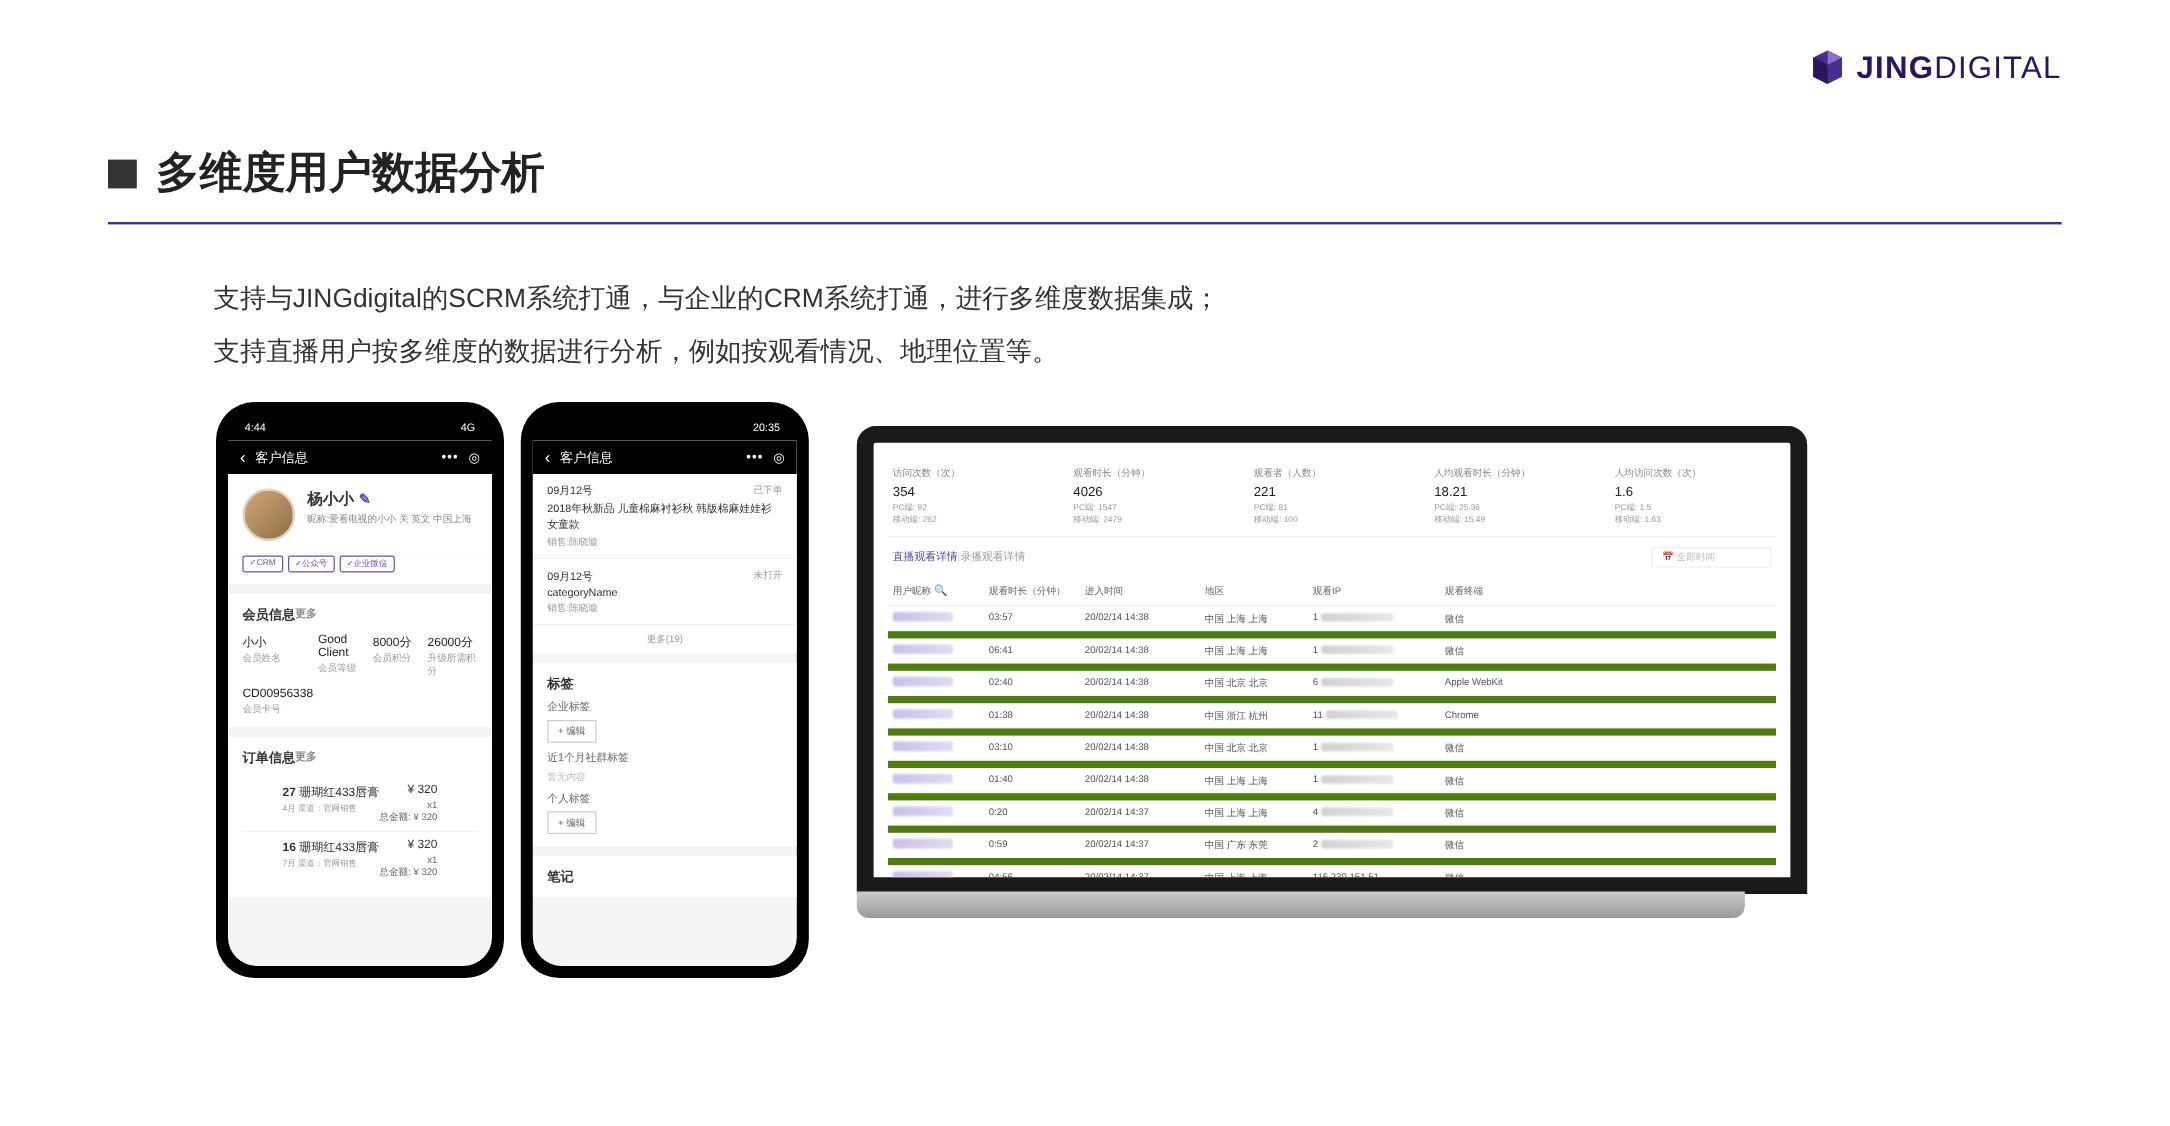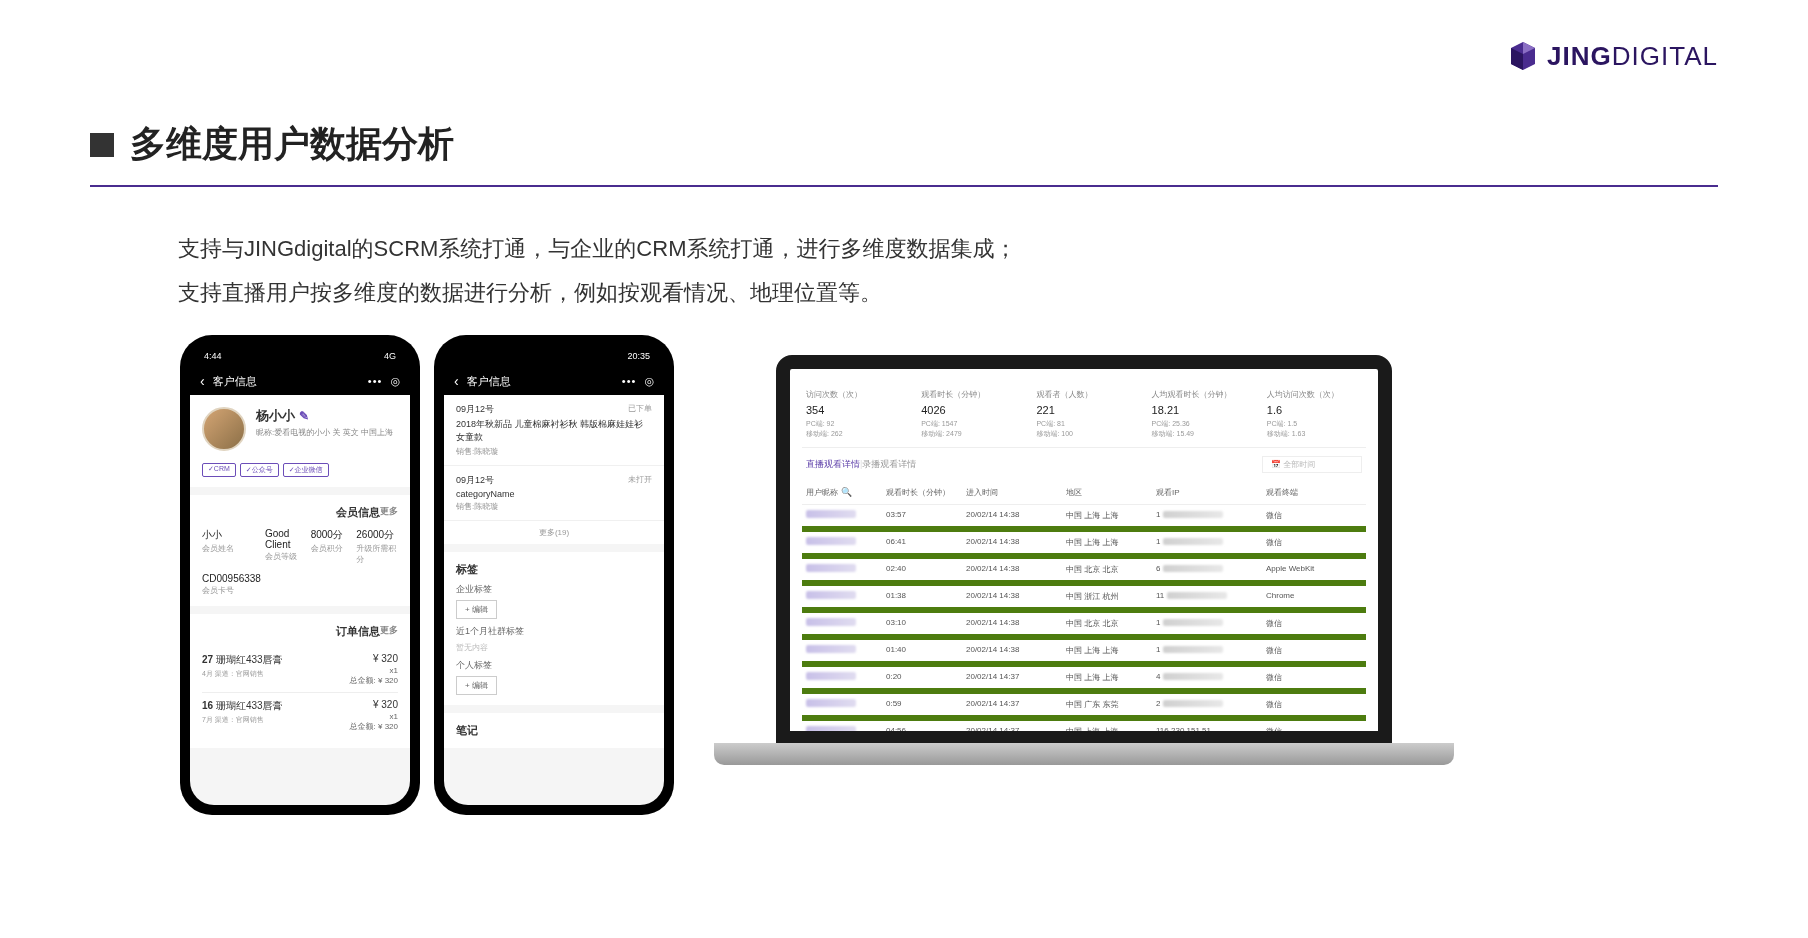--- a/index.html
+++ b/index.html
@@ -61,7 +61,7 @@
 .note-sub{font-size:8px;color:#999;margin-top:1px}
 .note-img{width:44px;height:44px;background:linear-gradient(#e8e0d8,#d0c8c0);border:1px solid #ddd}
 .laptop{width:740px;height:430px;position:relative;margin-top:20px}
-.lap-screen{width:616px;height:390px;background:#fff;border:14px solid #1a1a1a;border-radius:16px 16px 0 0;margin:0 auto;padding:12px;font-size:9px;color:#333;overflow:hidden}
+.lap-screen{width:792px;height:390px;background:#fff;border:14px solid #1a1a1a;border-radius:16px 16px 0 0;margin:0 auto;padding:12px;font-size:9px;color:#333;overflow:hidden}
 .lap-base{width:740px;height:22px;background:linear-gradient(#ccc,#999);border-radius:0 0 10px 10px;margin-top:-2px}
 .stats-row{display:flex;gap:20px;padding:8px 4px;border-bottom:1px solid #eee}
 .stat-col{flex:1}

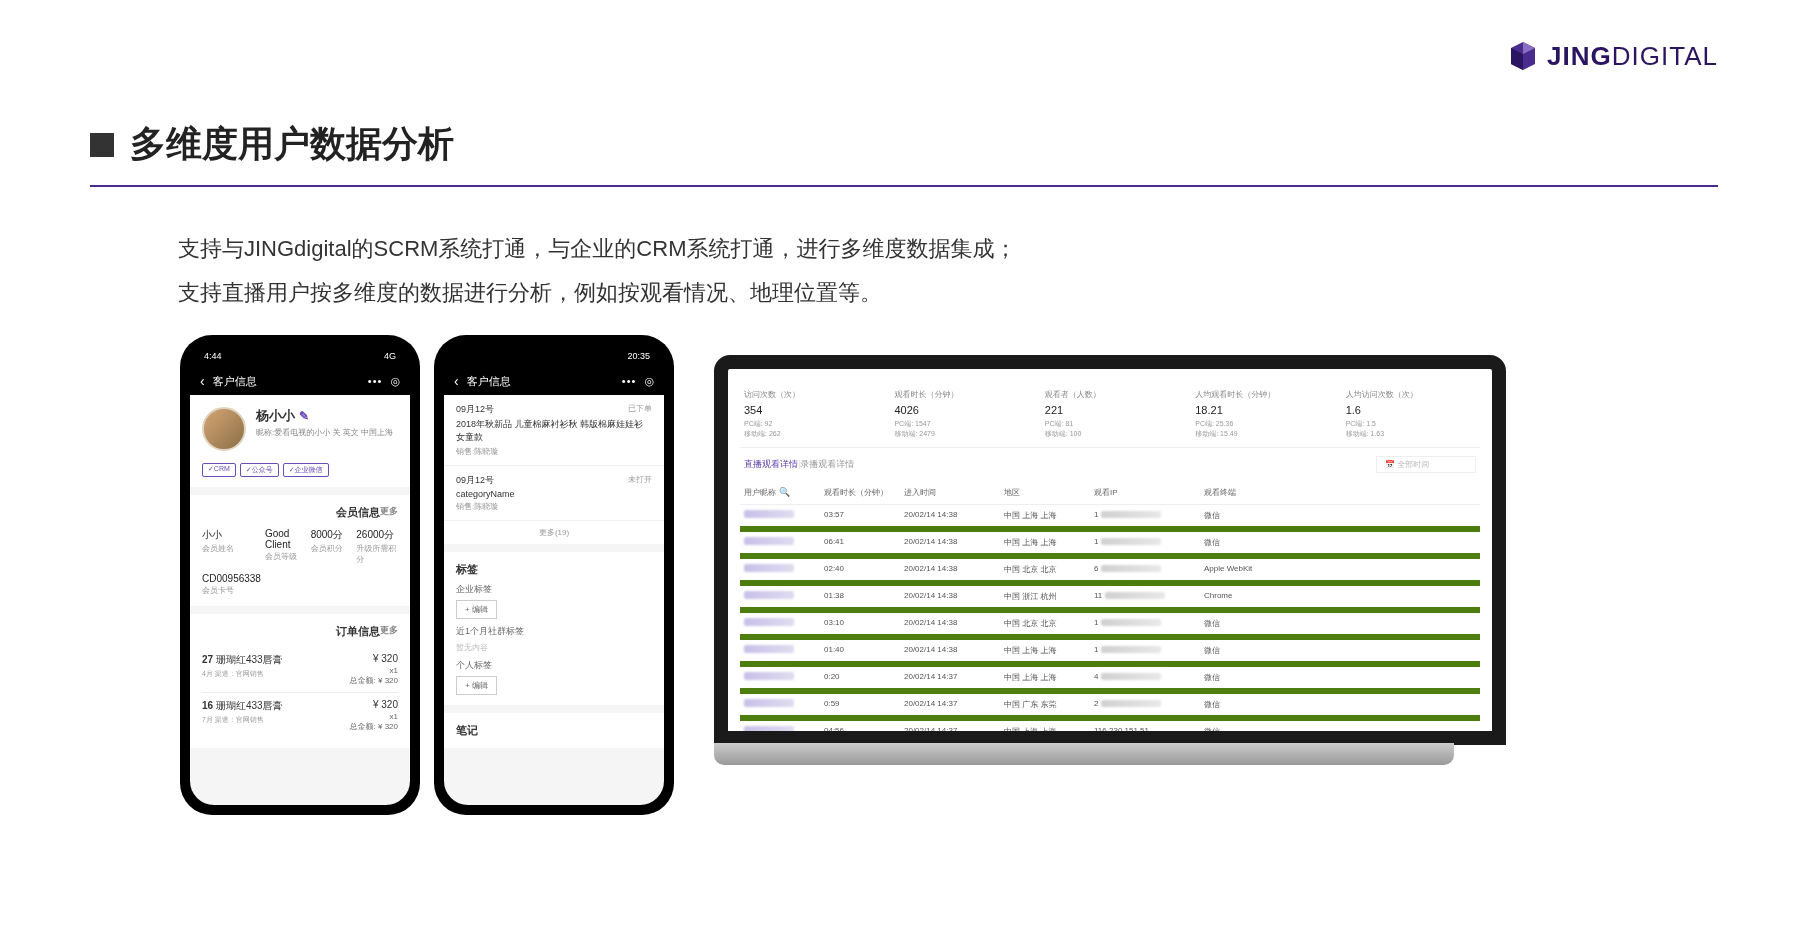--- a/index.html
+++ b/index.html
@@ -31,7 +31,7 @@
 .tags-row{display:flex;gap:4px;padding:0 12px 10px;background:#fff}
 .tag{border:1px solid #6b4db8;color:#6b4db8;font-size:7px;padding:1px 5px;border-radius:2px}
 .section{background:#fff;margin-top:8px;padding:10px 12px}
-.sec-head{display:flex;justify-content:flex-end;font-size:11px;font-weight:600;margin-bottom:8px}
+.sec-head{display:flex;justify-content:flex-start;font-size:11px;font-weight:600;margin-bottom:8px}
 .sec-head .more{font-size:9px;color:#888;font-weight:700}
 .info-grid{display:grid;grid-template-columns:1fr 1fr 1fr 1fr;gap:8px 4px}
 .info-item .val{font-size:10px;color:#222}

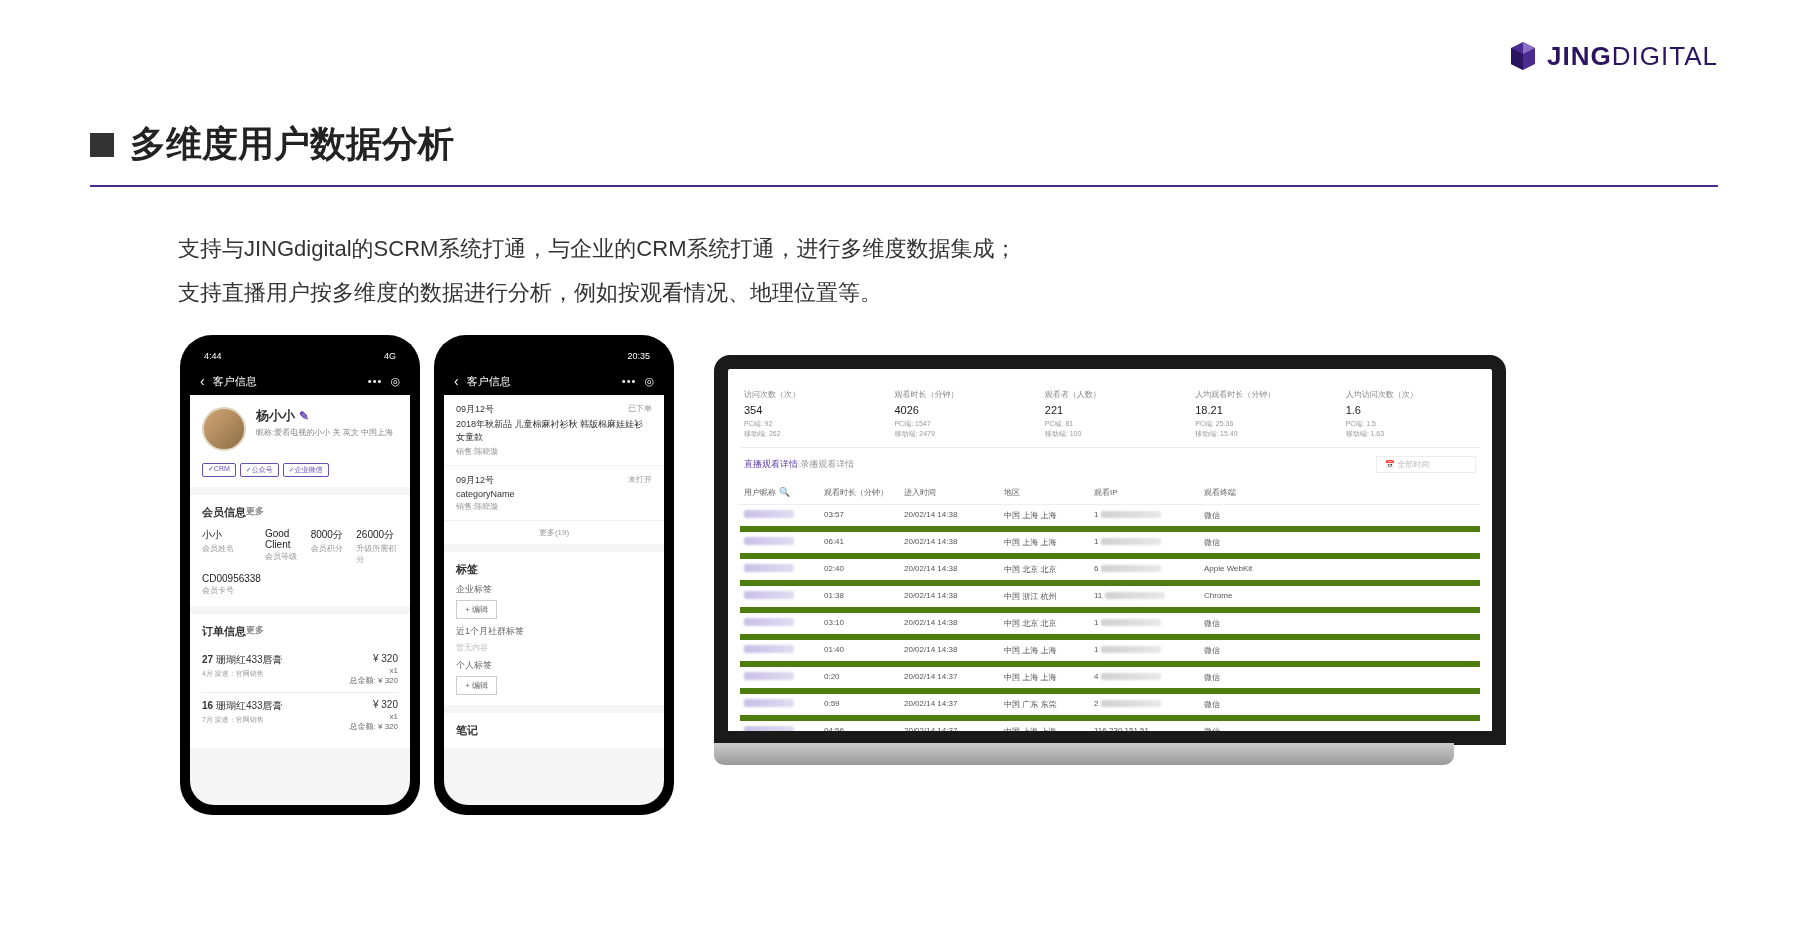--- a/index.html
+++ b/index.html
@@ -36,7 +36,7 @@
 .info-grid{display:grid;grid-template-columns:1fr 1fr 1fr 1fr;gap:8px 4px}
 .info-item .val{font-size:10px;color:#222}
 .info-item .lbl{font-size:8px;color:#999;margin-top:1px}
-.order-row{display:flex;justify-content:space-between;align-items:flex-start;padding:6px 0;border-top:1px solid #eee}
+.order-row{display:flex;justify-content:center;align-items:flex-start;padding:6px 0;border-top:1px solid #eee}
 .order-row:first-of-type{border-top:none}
 .ord-name{font-size:10px}
 .ord-sub{font-size:7px;color:#999;margin-top:2px}

